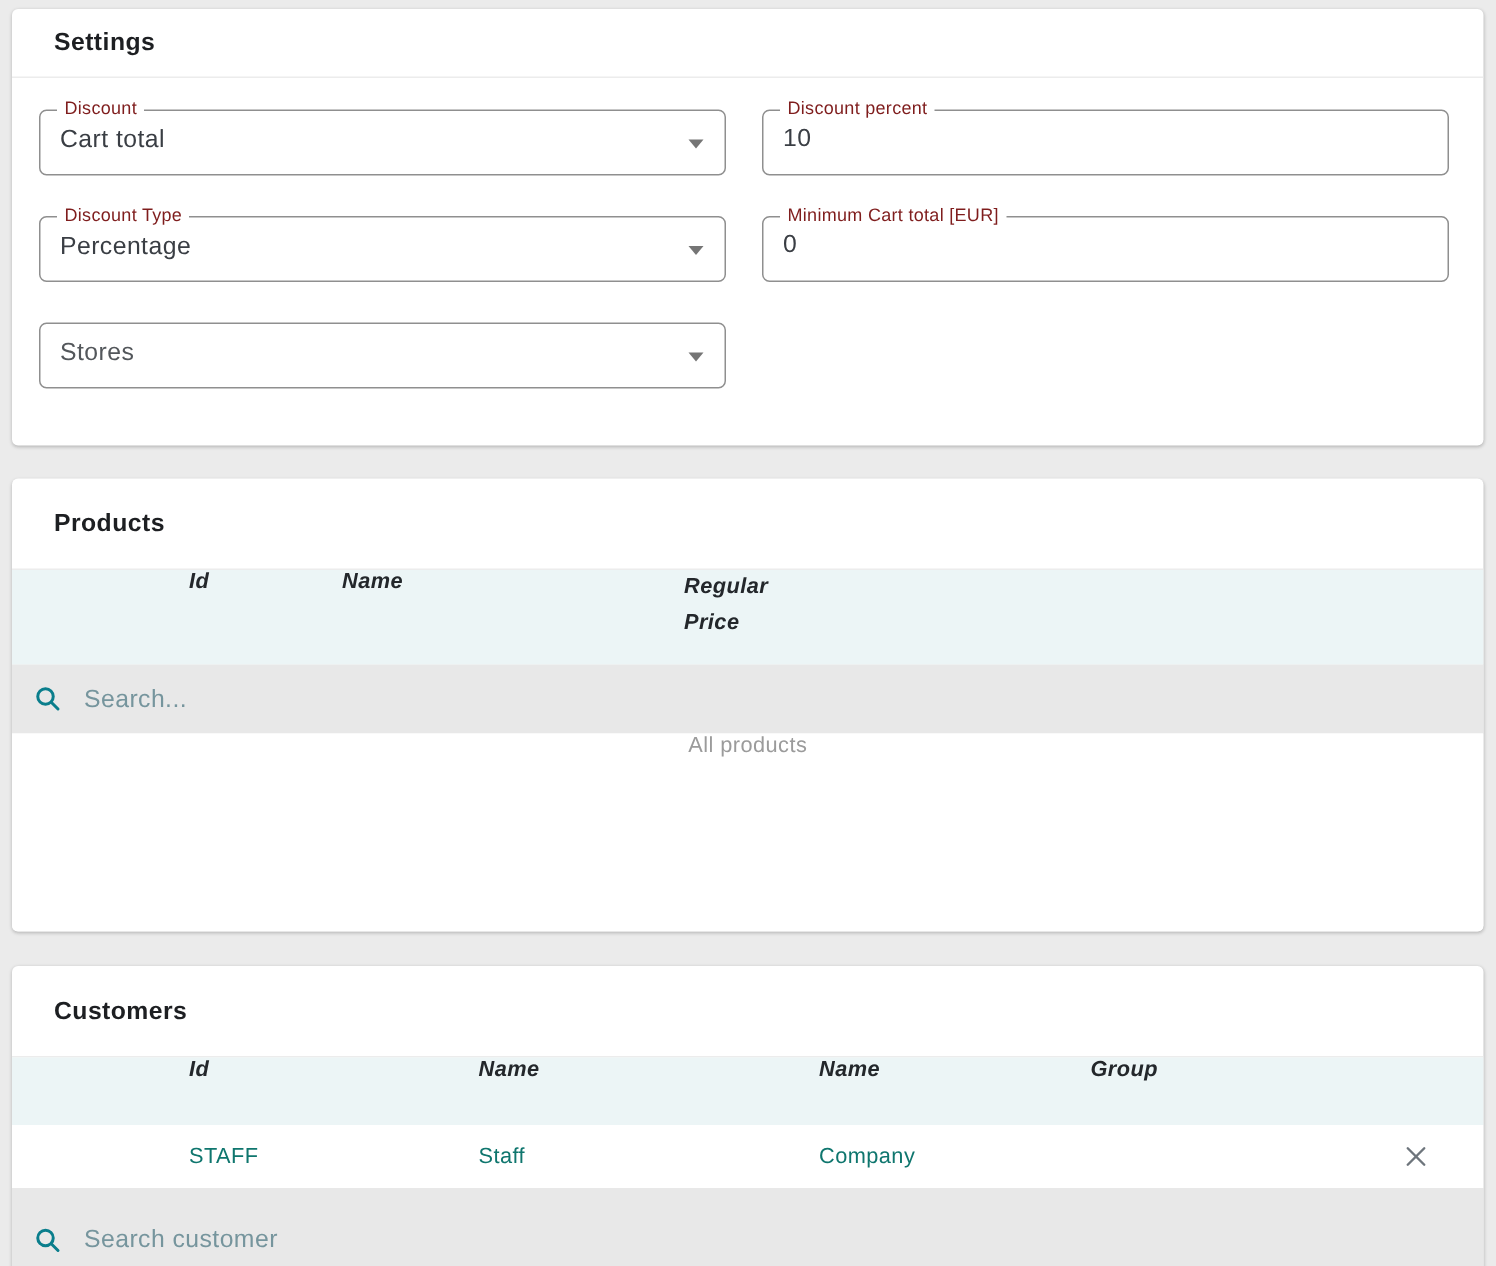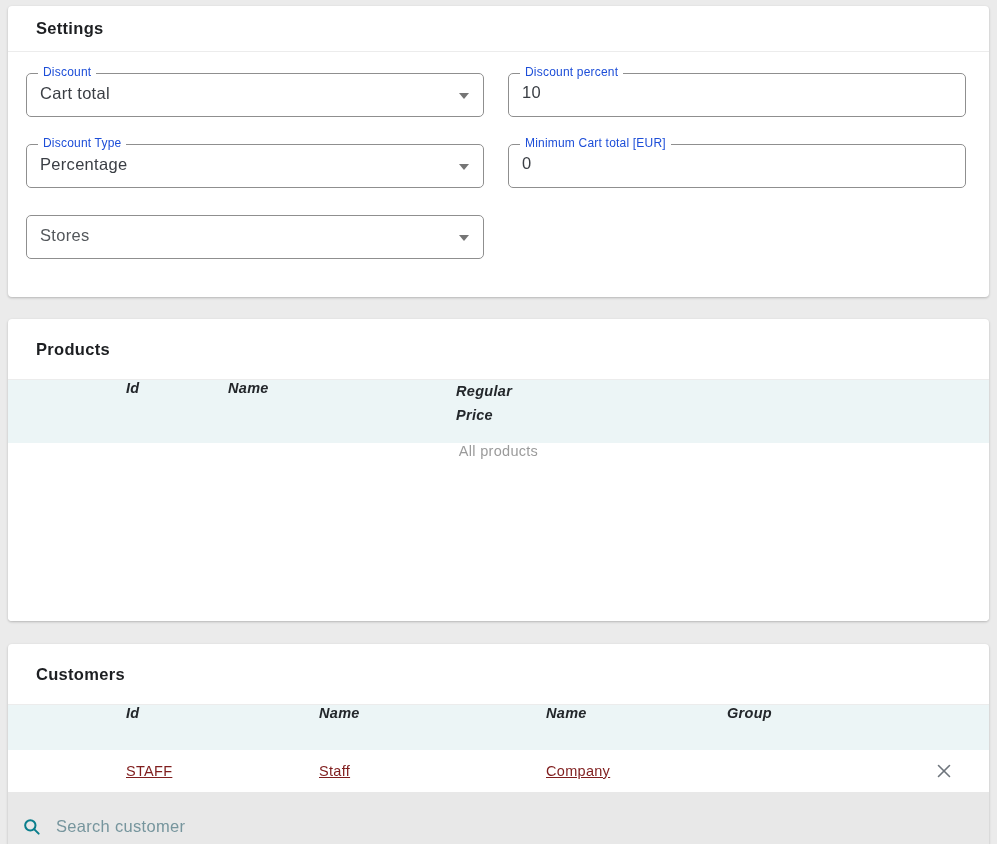--- a/index.html
+++ b/index.html
@@ -56,7 +56,7 @@
   .field .flabel {
     position: absolute; top: -9px; left: 11px;
     background: #fff; padding: 0 5px;
-    font-size: 12px; color: #1d4ed8; letter-spacing: 0.2px;
+    font-size: 12px; color: #7f1d1d; letter-spacing: 0.2px;
     white-space: nowrap;
   }
   .field .fvalue {

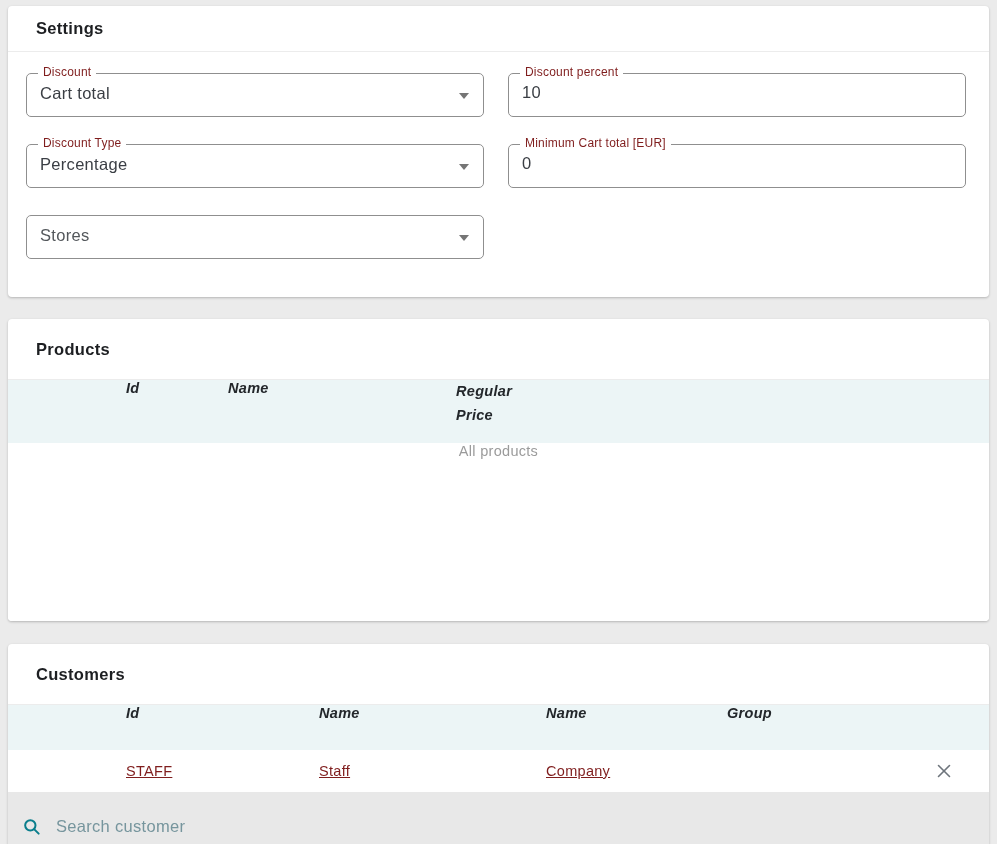--- a/index.html
+++ b/index.html
@@ -204,6 +204,13 @@
       </div>
     </div>
 
+    <div class="search-row">
+      <svg class="sicon" width="20" height="20" viewBox="0 0 24 24">
+        <circle cx="10" cy="10" r="6.2" fill="none" stroke="#0a7e8c" stroke-width="2.4"></circle>
+        <line x1="14.8" y1="14.8" x2="20" y2="20" stroke="#0a7e8c" stroke-width="2.4" stroke-linecap="round"></line>
+      </svg>
+      <input class="search-input" type="text" placeholder="Search..." style="">
+    </div>
 
     <div class="empty-body">
       <span class="empty-text">All products</span>

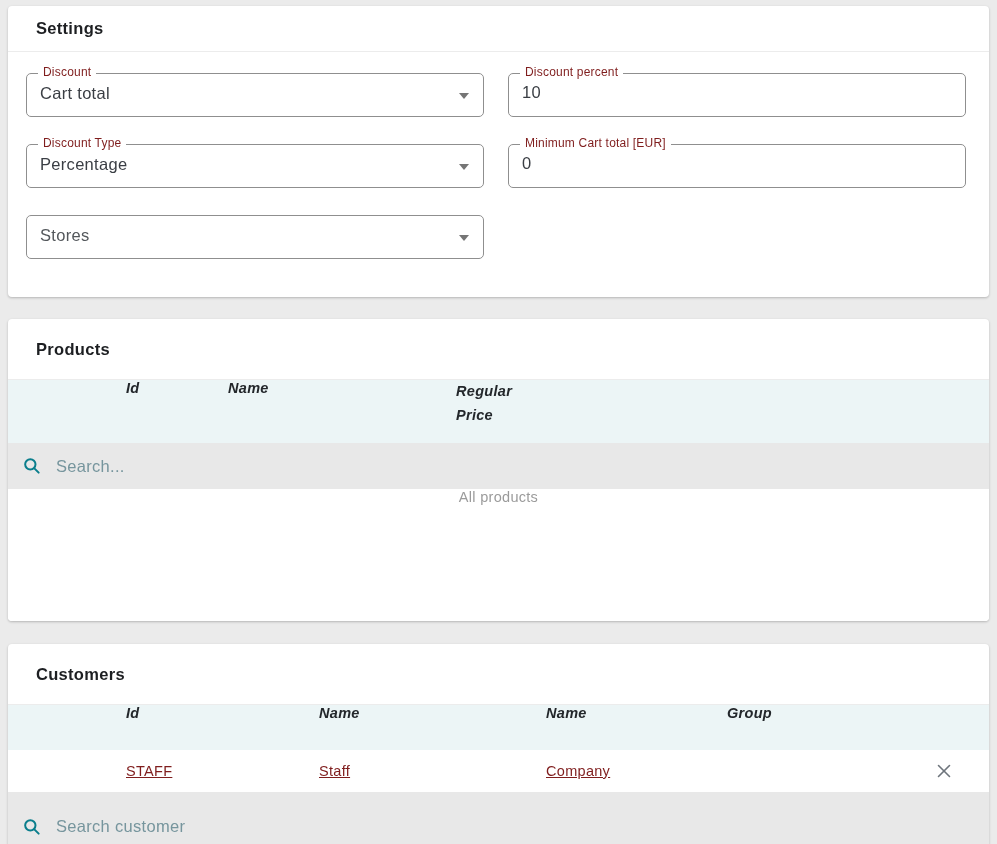--- a/index.html
+++ b/index.html
@@ -99,9 +99,9 @@
     height: 42px;
   }
   .td {
-    font-size: 14.5px; color: #7f1d1d;
+    font-size: 14.5px; color: #0f766e;
     letter-spacing: 0.3px; padding-left: 10px;
-    overflow: hidden; white-space: nowrap; text-decoration: underline;
+    overflow: hidden; white-space: nowrap;
   }
   
   .products-cols .c0 { width: 108px; padding-left: 0; }

